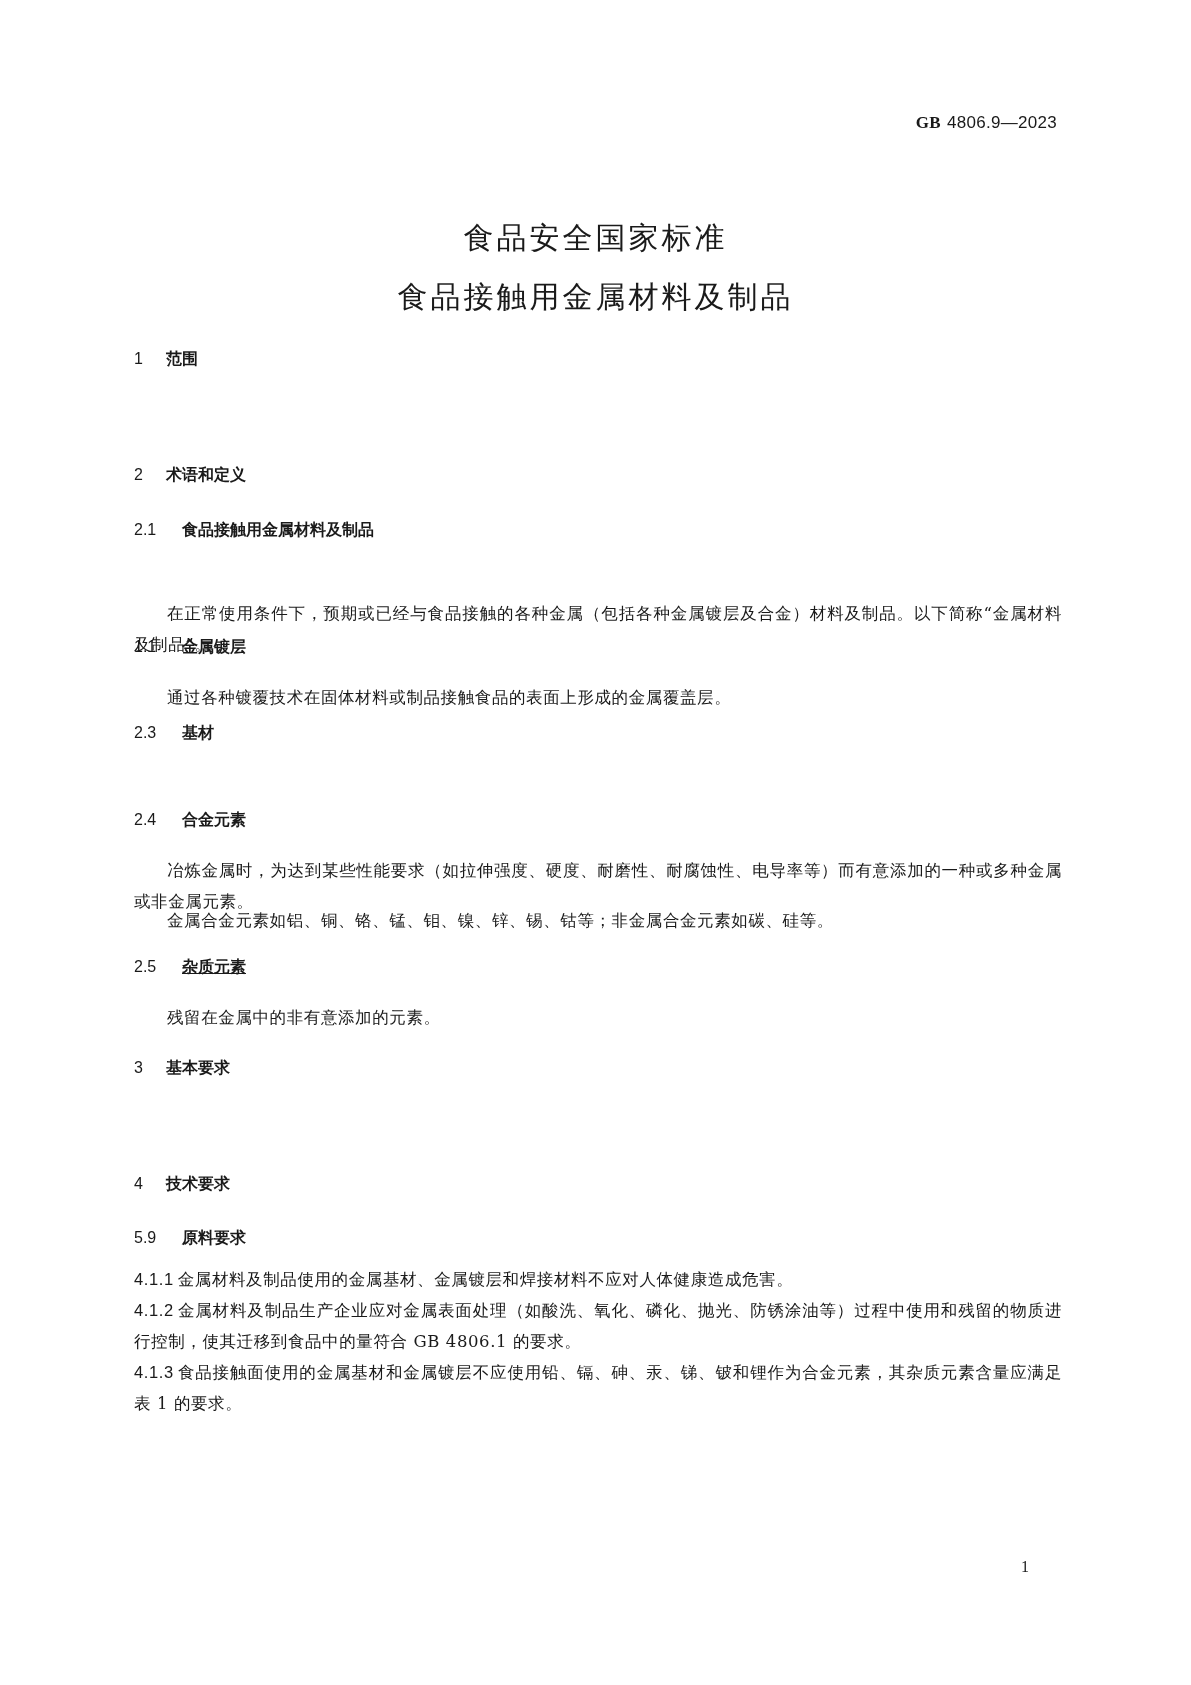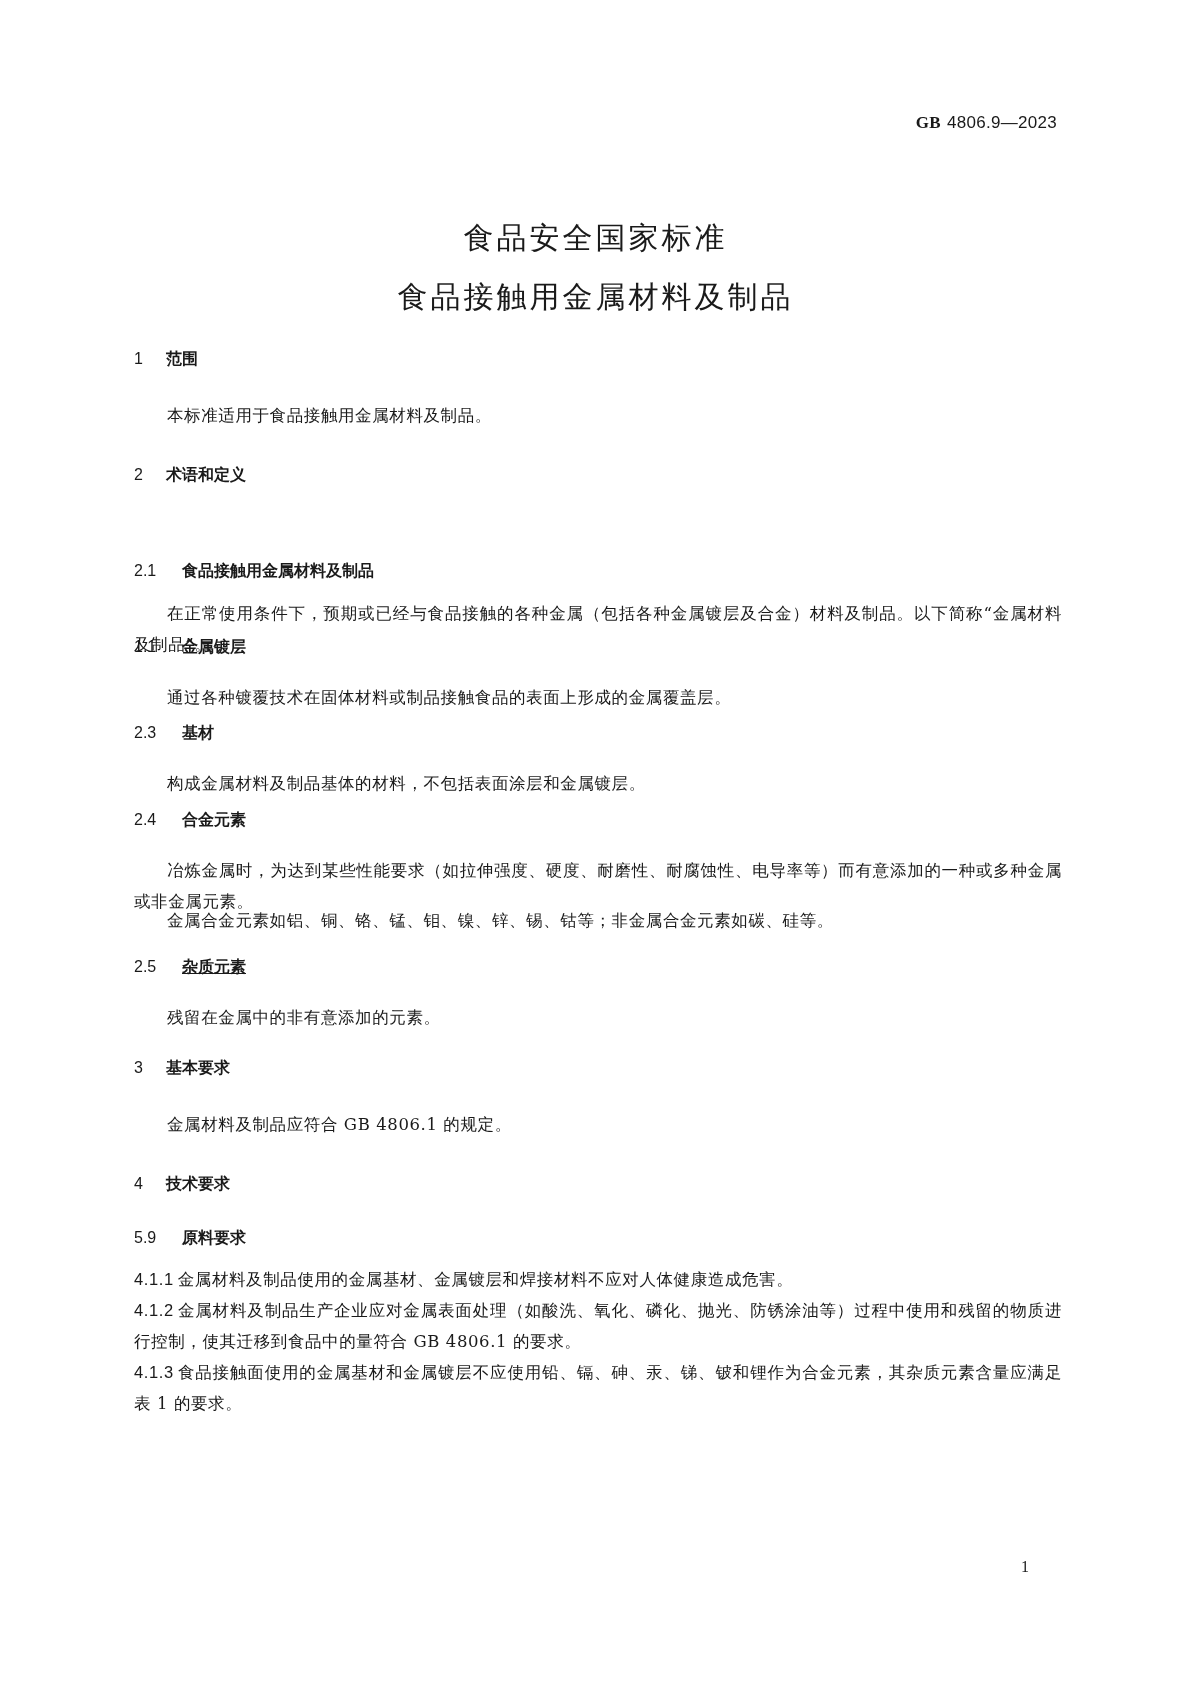--- a/index.html
+++ b/index.html
@@ -34,7 +34,6 @@
   <div class="h h1" style="top:349px;">
     <span class="num">1</span><span>范围</span>
   </div>
-  <div class="p indent" style="top:400px;">本标准适用于食品接触用金属材料及制品。</div>
 
   <div class="h h1" style="top:465px;">
     <span class="num">2</span><span>术语和定义</span>

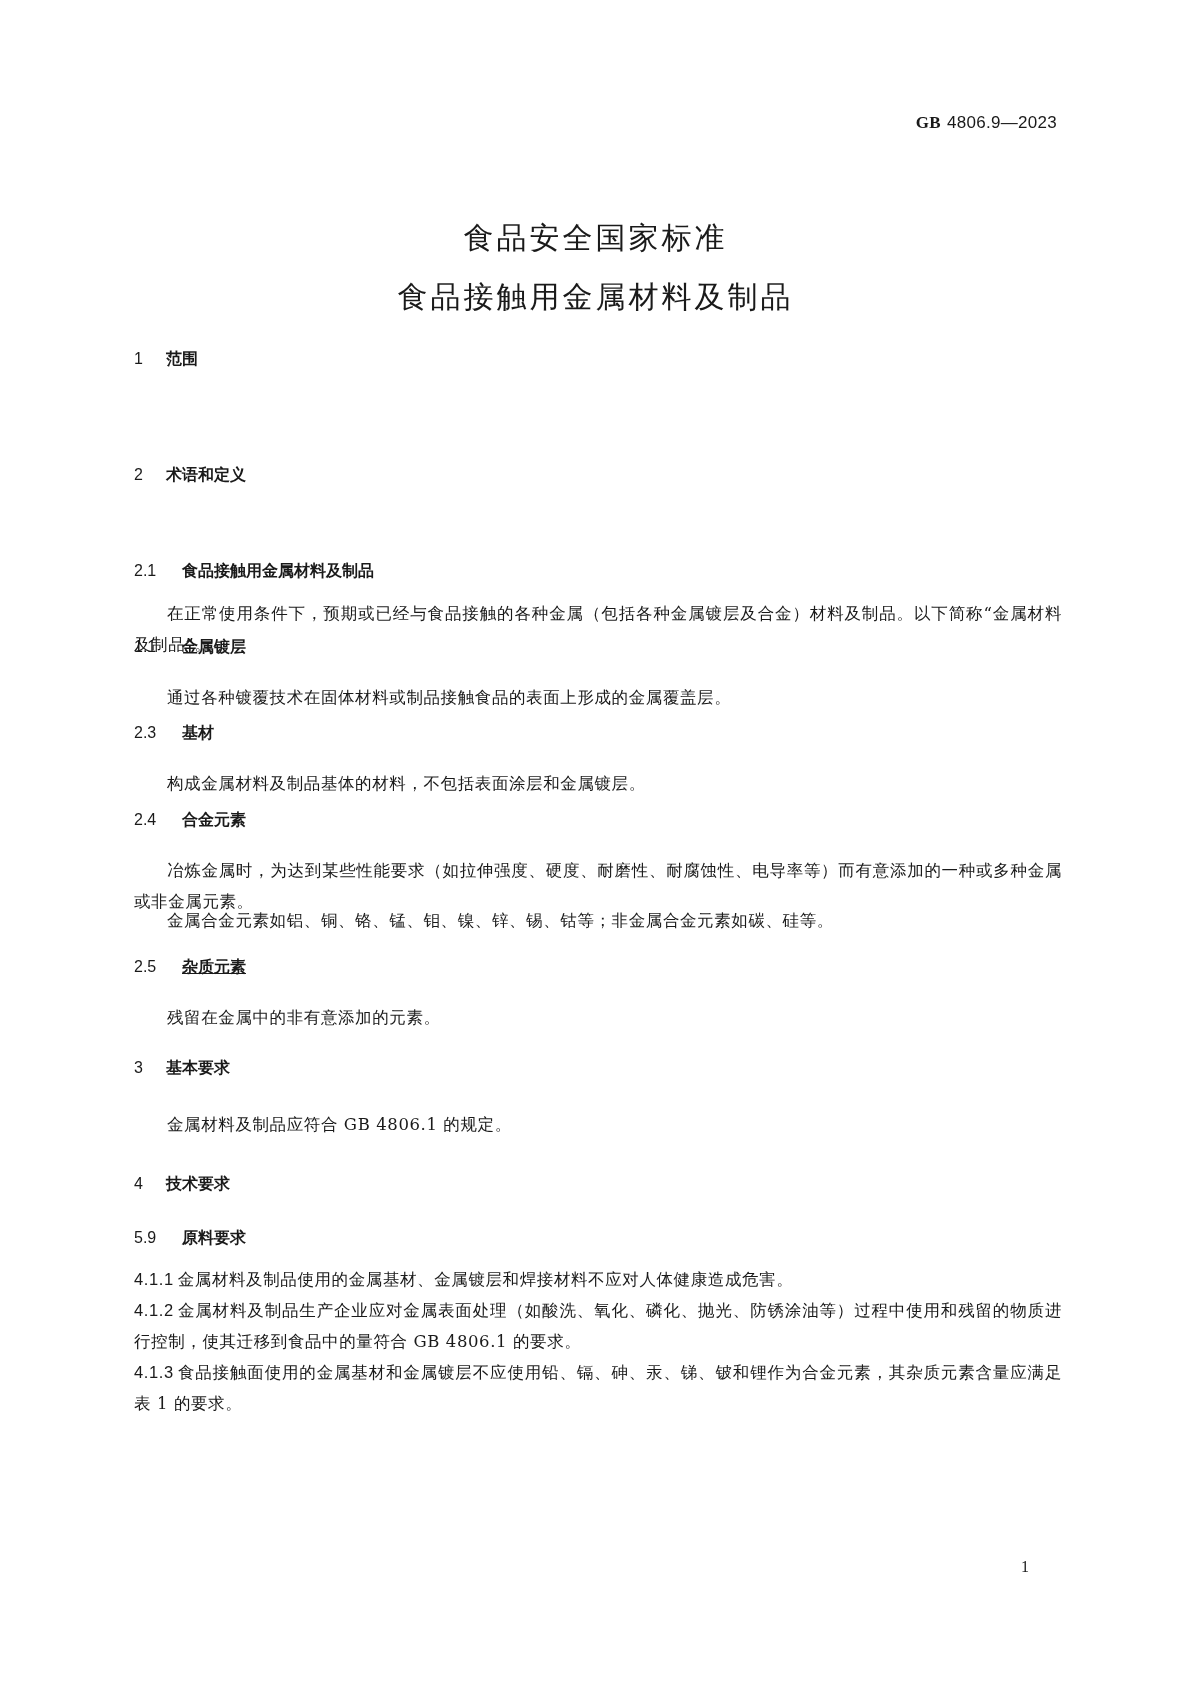--- a/index.html
+++ b/index.html
@@ -39,7 +39,7 @@
     <span class="num">2</span><span>术语和定义</span>
   </div>
 
-  <div class="h h2" style="top:520px;margin-top:41px;">
+  <div class="h h2" style="top:520px;">
     <span class="num">2.1</span><span>食品接触用金属材料及制品</span>
   </div>
   <div class="p indent" style="top:565px;margin-top:33px;">在正常使用条件下，预期或已经与食品接触的各种金属（包括各种金属镀层及合金）材料及制品。以下简称“金属材料及制品”。</div>

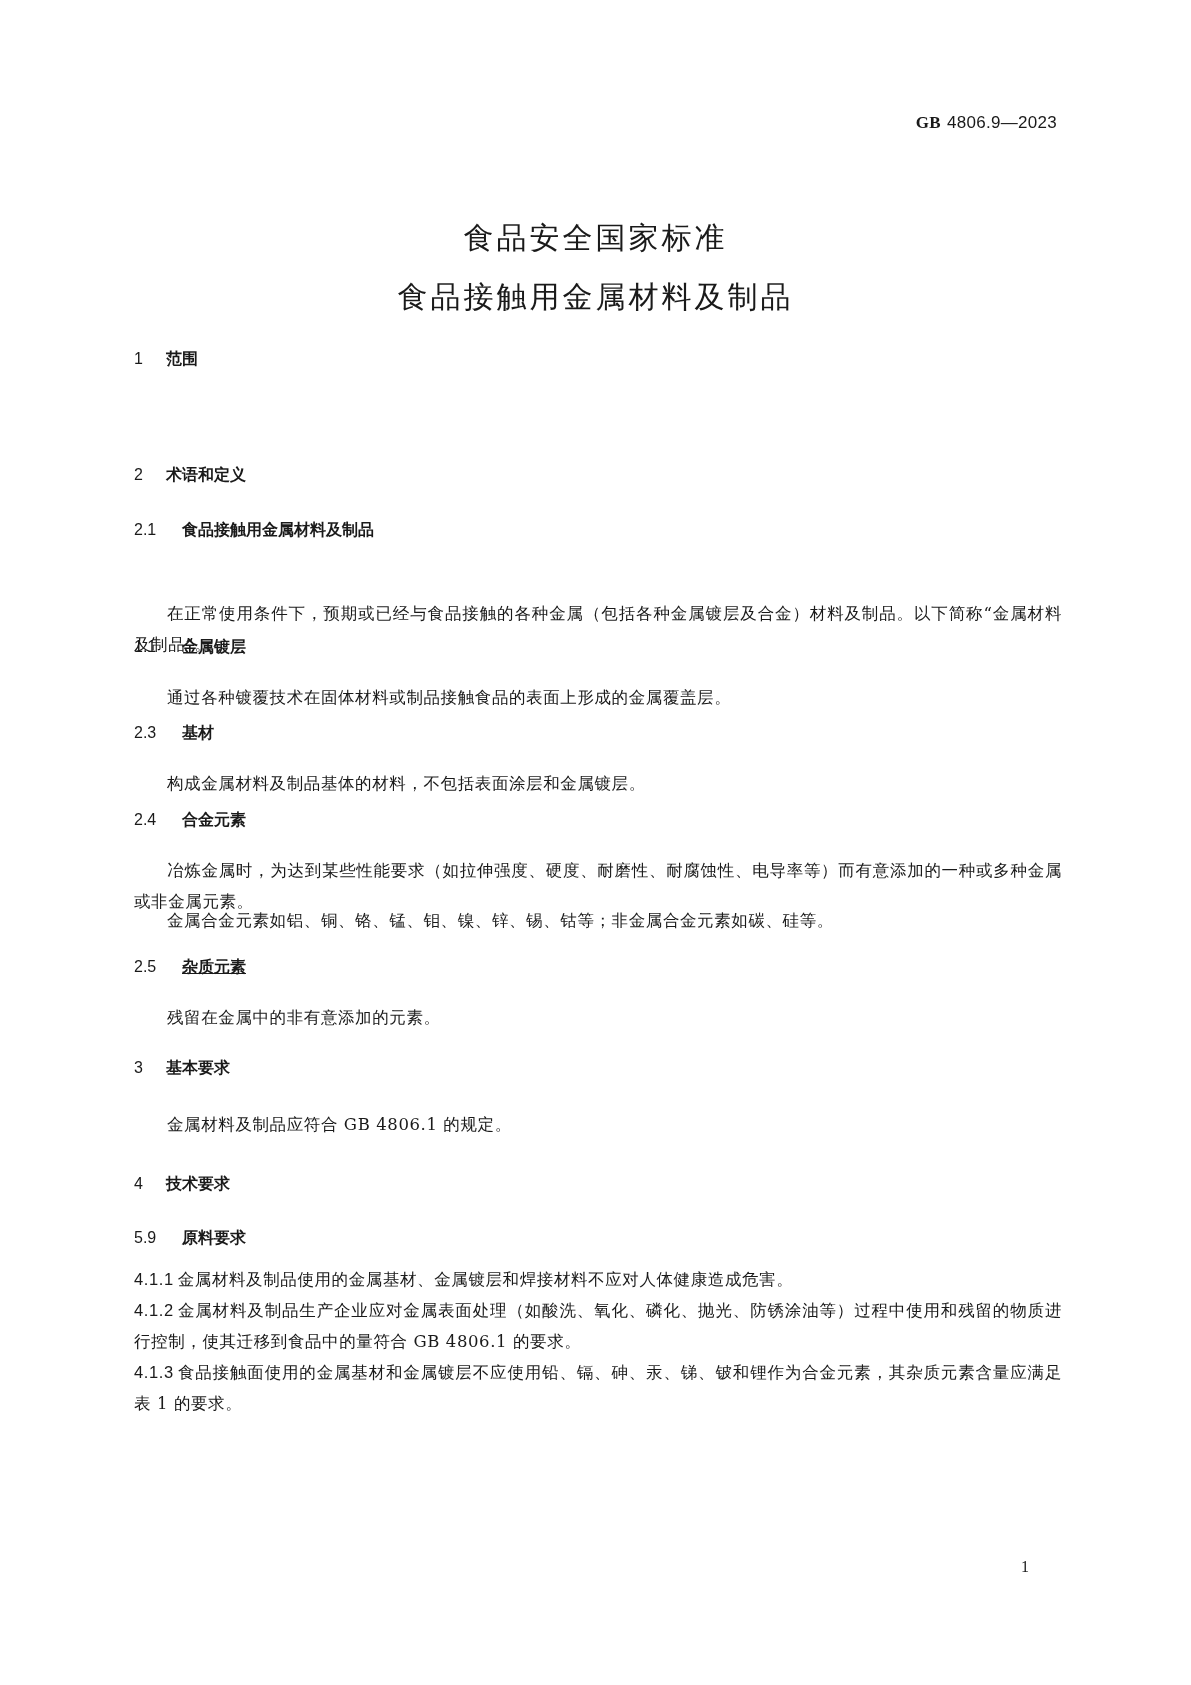--- a/index.html
+++ b/index.html
@@ -52,7 +52,6 @@
   <div class="h h2" style="top:723px;">
     <span class="num">2.3</span><span>基材</span>
   </div>
-  <div class="p indent" style="top:768px;">构成金属材料及制品基体的材料，不包括表面涂层和金属镀层。</div>
 
   <div class="h h2" style="top:810px;">
     <span class="num">2.4</span><span>合金元素</span>

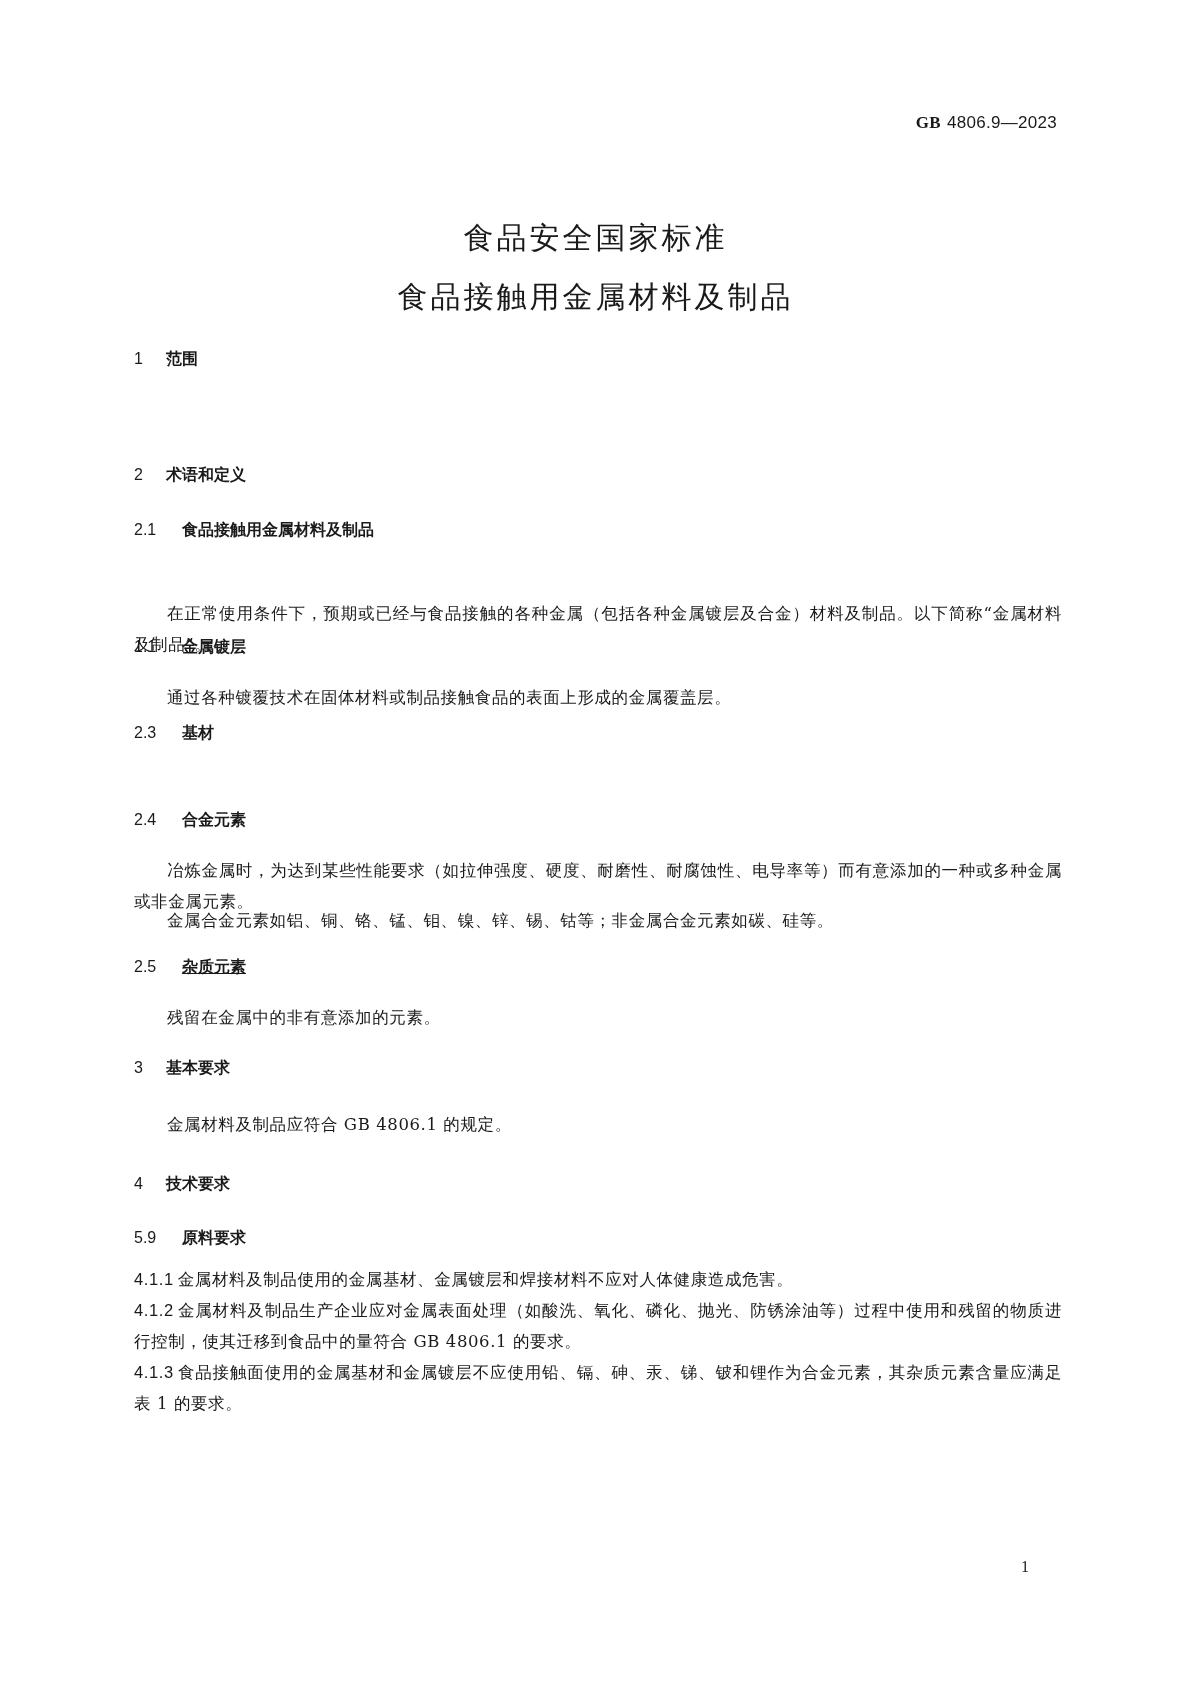--- a/index.html
+++ b/index.html
@@ -67,7 +67,6 @@
   <div class="h h1" style="top:1058px;">
     <span class="num">3</span><span>基本要求</span>
   </div>
-  <div class="p indent" style="top:1109px;">金属材料及制品应符合 GB 4806.1 的规定。</div>
 
   <div class="h h1" style="top:1174px;">
     <span class="num">4</span><span>技术要求</span>

